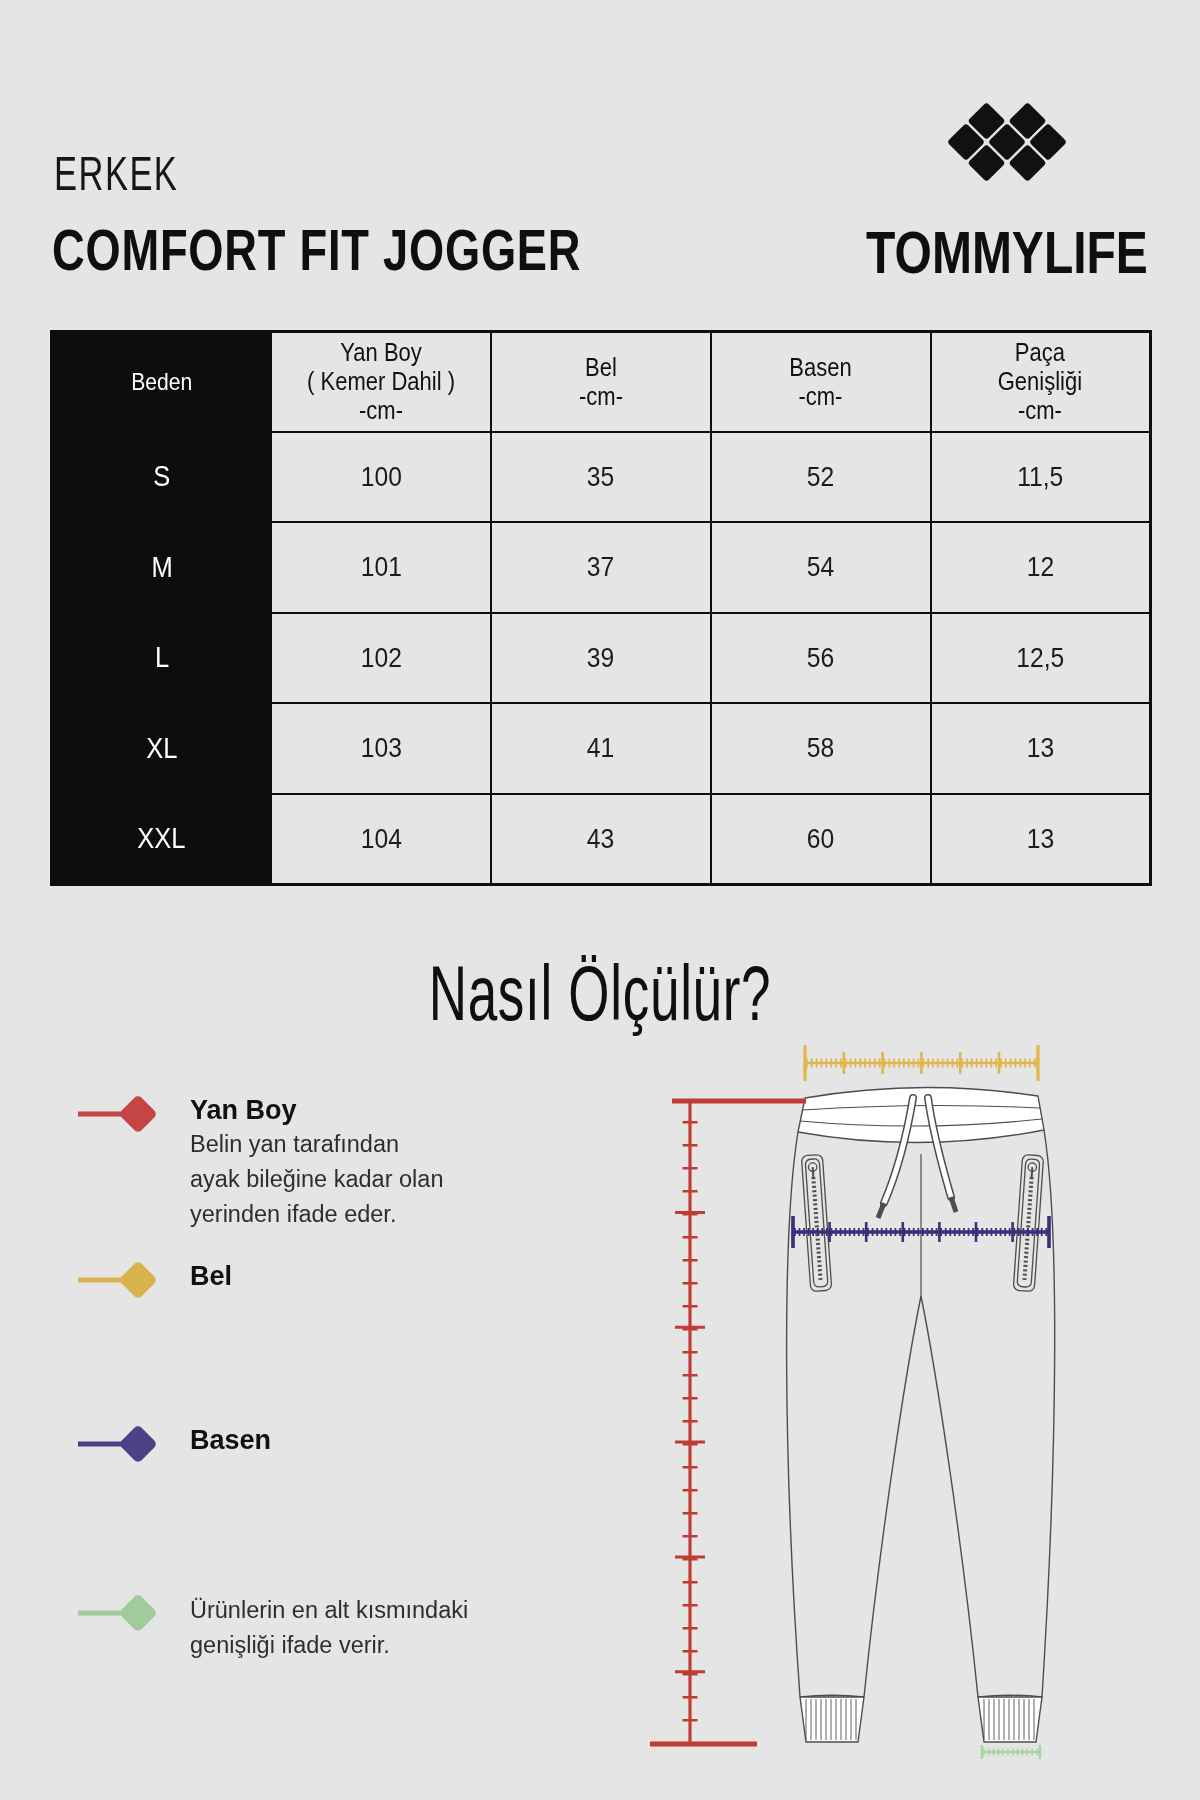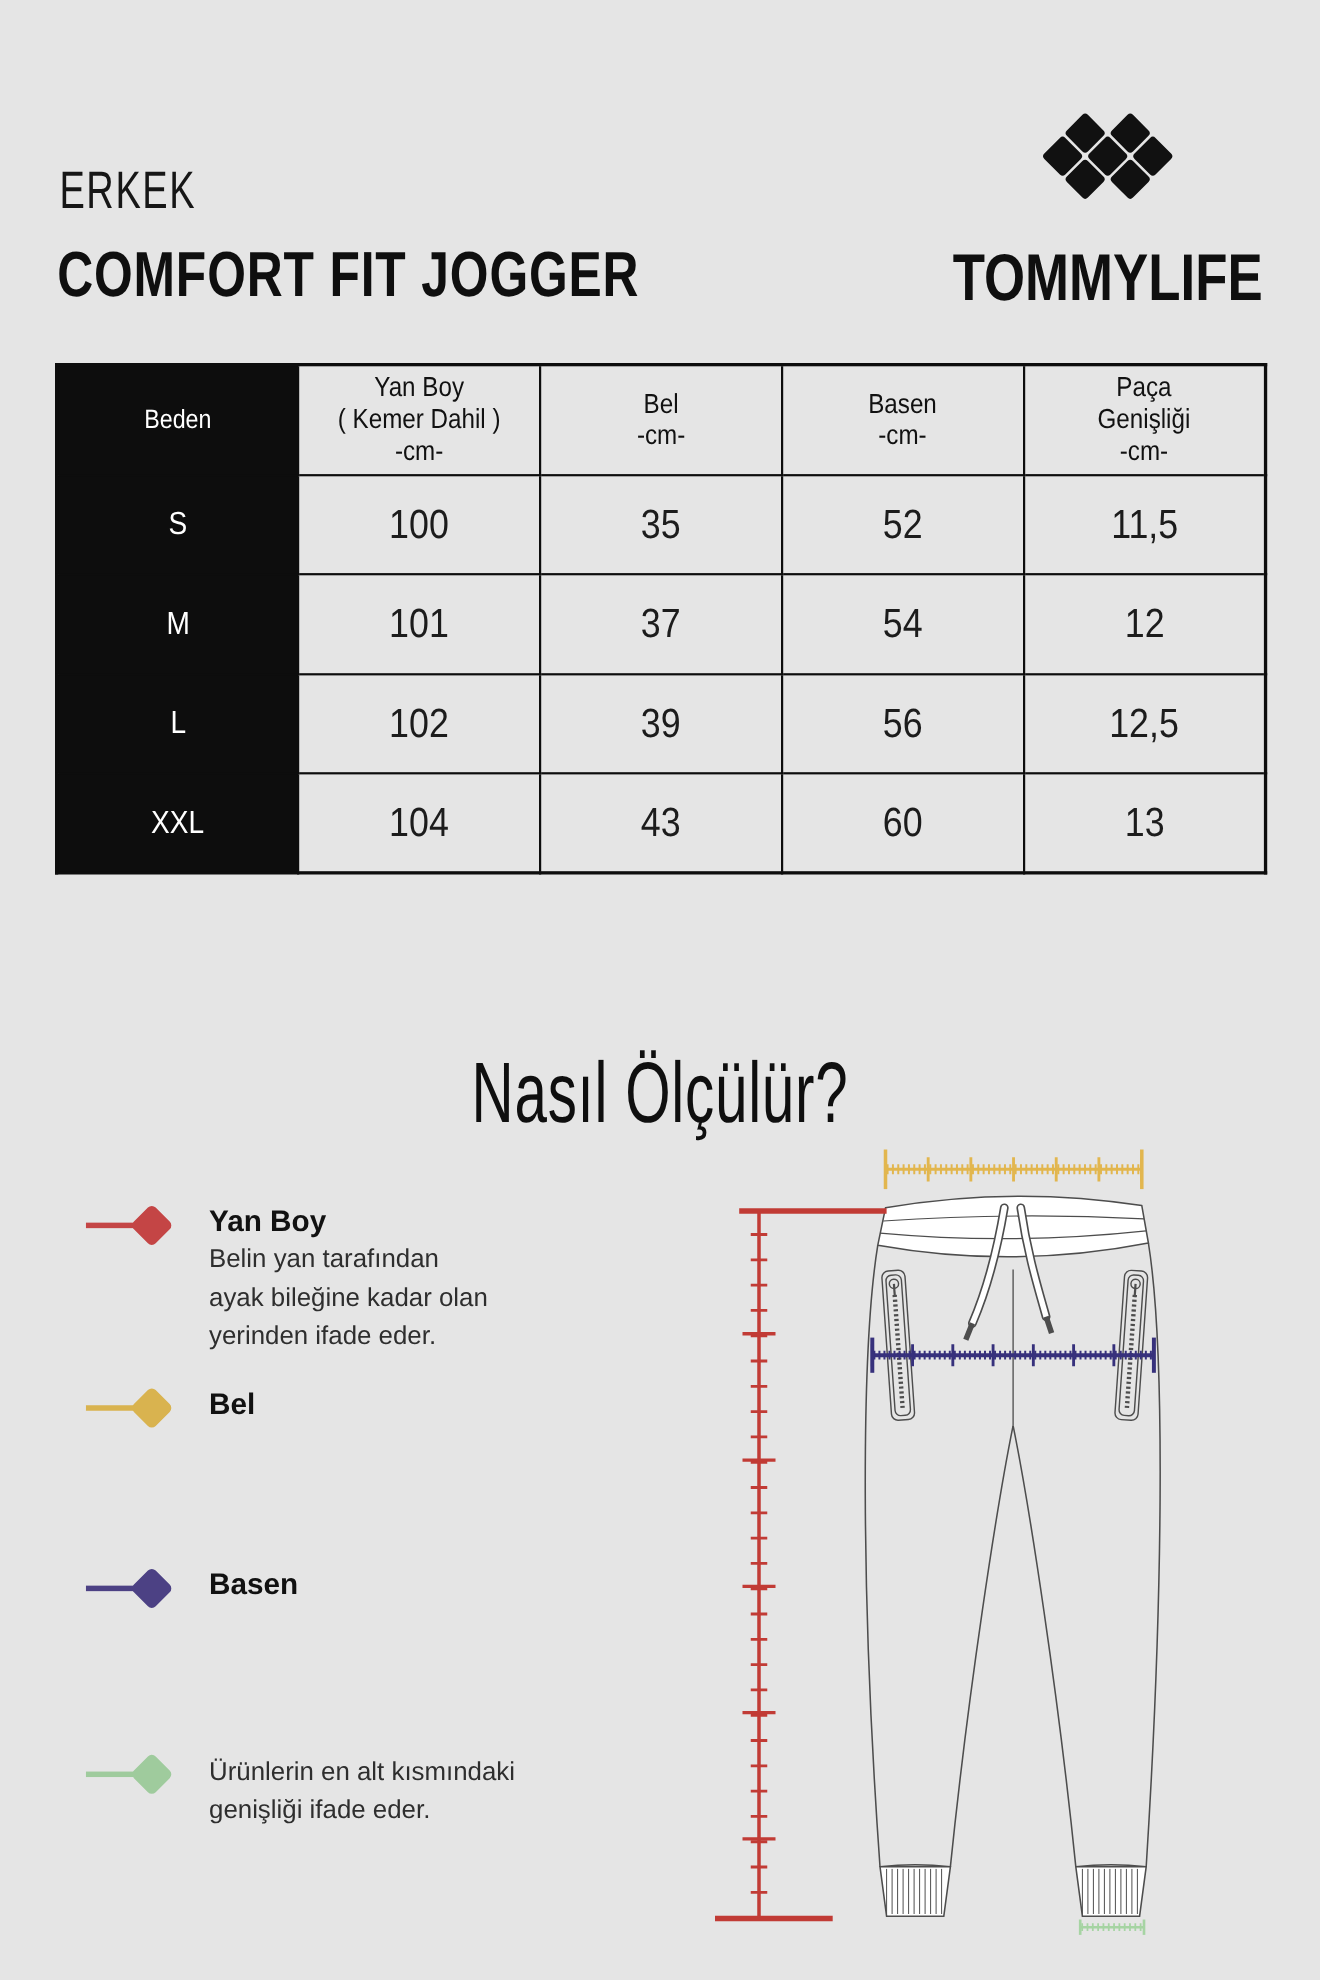--- a/index.html
+++ b/index.html
@@ -29,7 +29,7 @@
   .hdr-cell{font-size:25px;line-height:29px;color:#111;}
   .beden-cell{font-size:24px;}
   .sz-cell{font-size:29px;}
-  .num-cell{font-size:37px;color:#1c1c1c;}
+  .num-cell{font-size:28px;color:#1c1c1c;}
   .preline{white-space:pre-line;}
   .cond{display:inline-block;transform:scaleX(0.88);transform-origin:center center;}
 

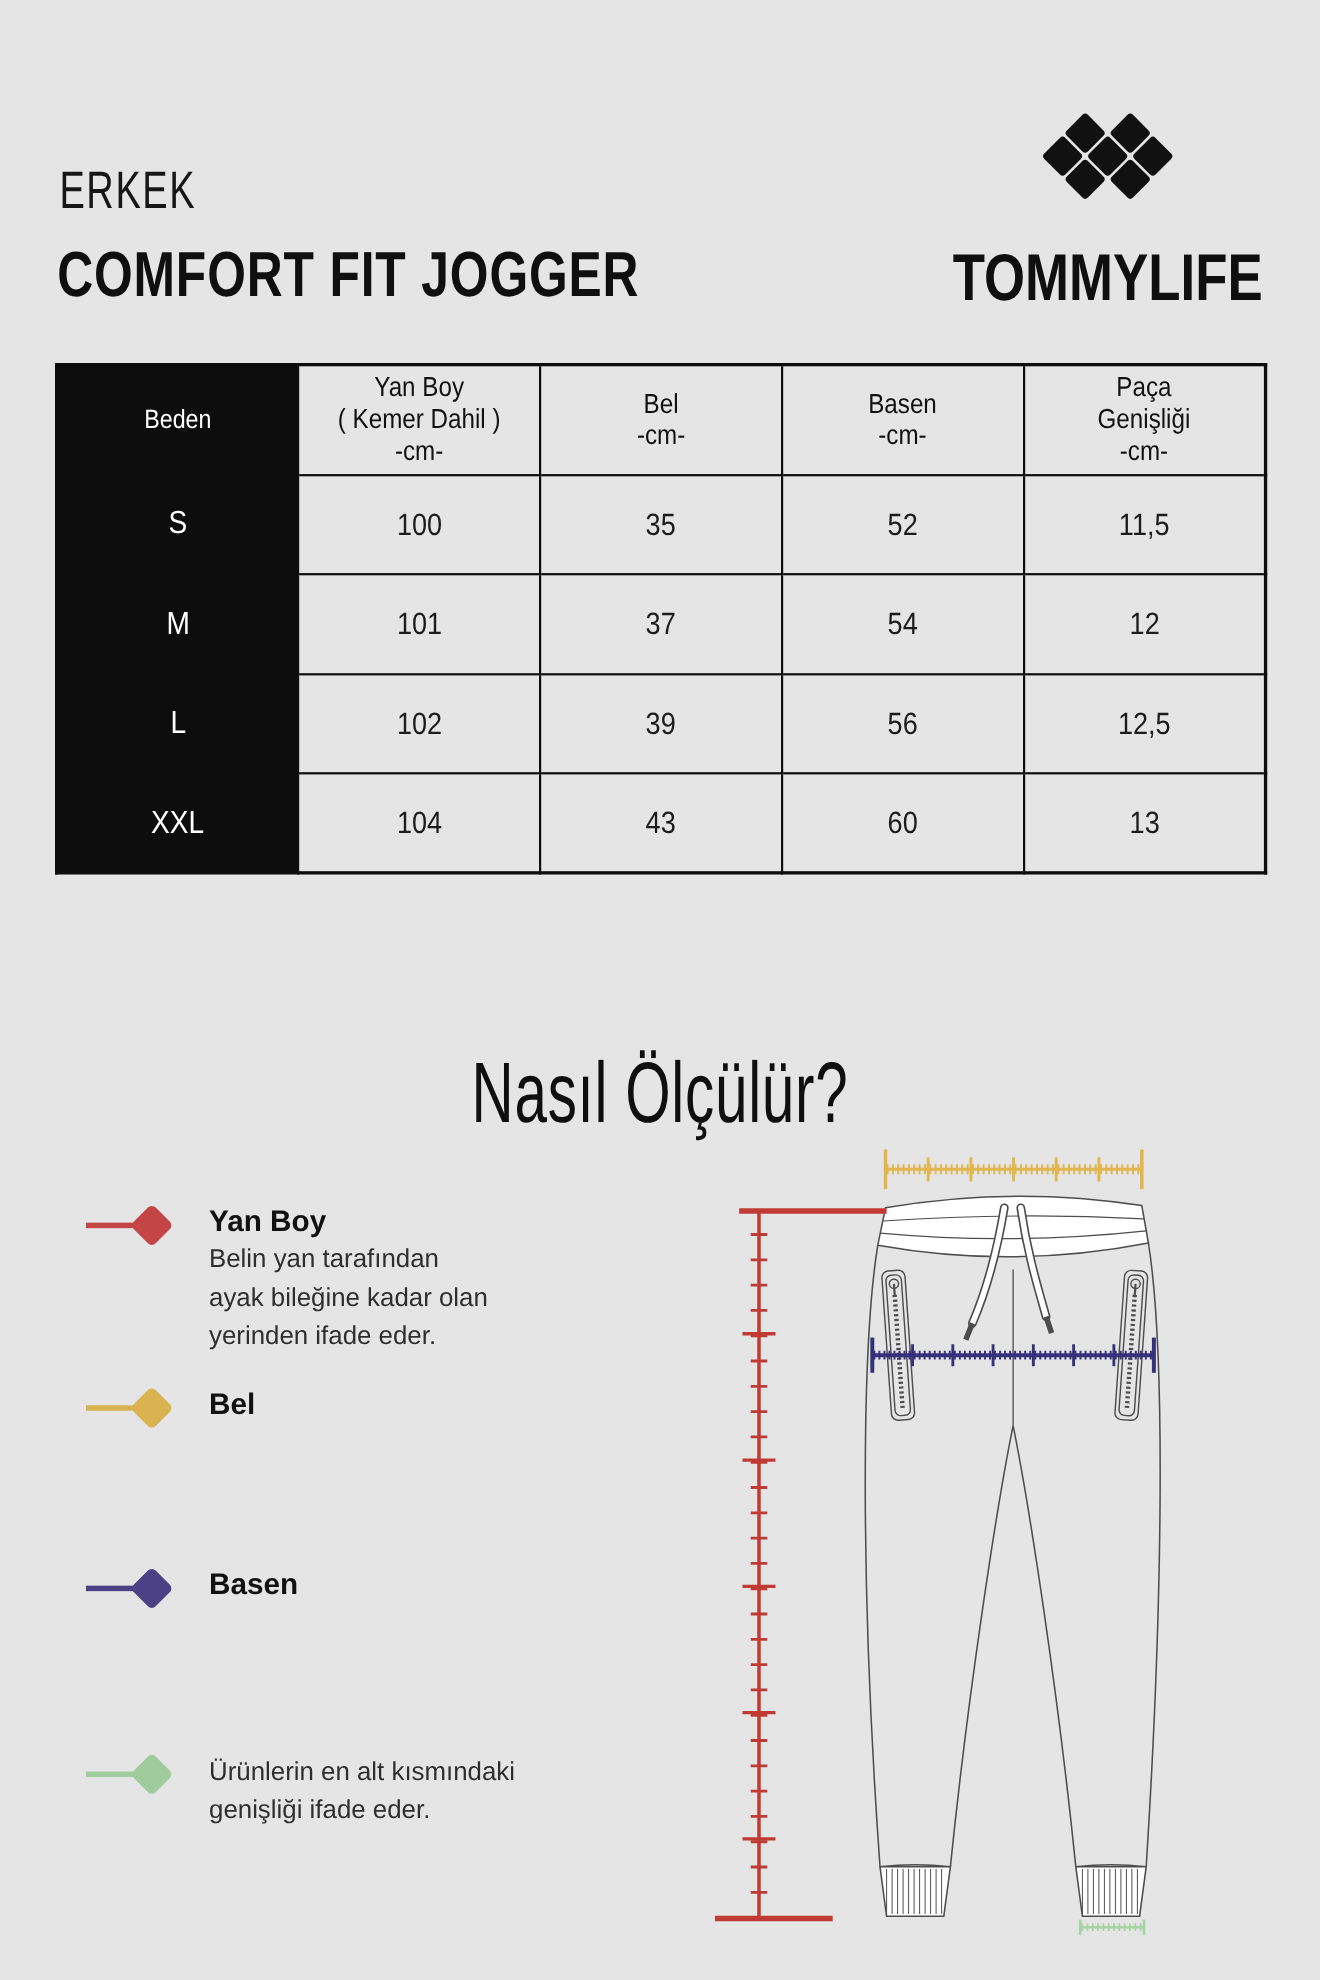--- a/index.html
+++ b/index.html
@@ -106,6 +106,13 @@
         <td class="num-cell"><span class="cond">12,5</span></td>
       </tr>
       <tr class="data-row">
+        <td class="col-size sz-cell"><span class="cond">XL</span></td>
+        <td class="num-cell"><span class="cond">103</span></td>
+        <td class="num-cell"><span class="cond">41</span></td>
+        <td class="num-cell"><span class="cond">58</span></td>
+        <td class="num-cell"><span class="cond">13</span></td>
+      </tr>
+      <tr class="data-row">
         <td class="col-size sz-cell"><span class="cond">XXL</span></td>
         <td class="num-cell"><span class="cond">104</span></td>
         <td class="num-cell"><span class="cond">43</span></td>

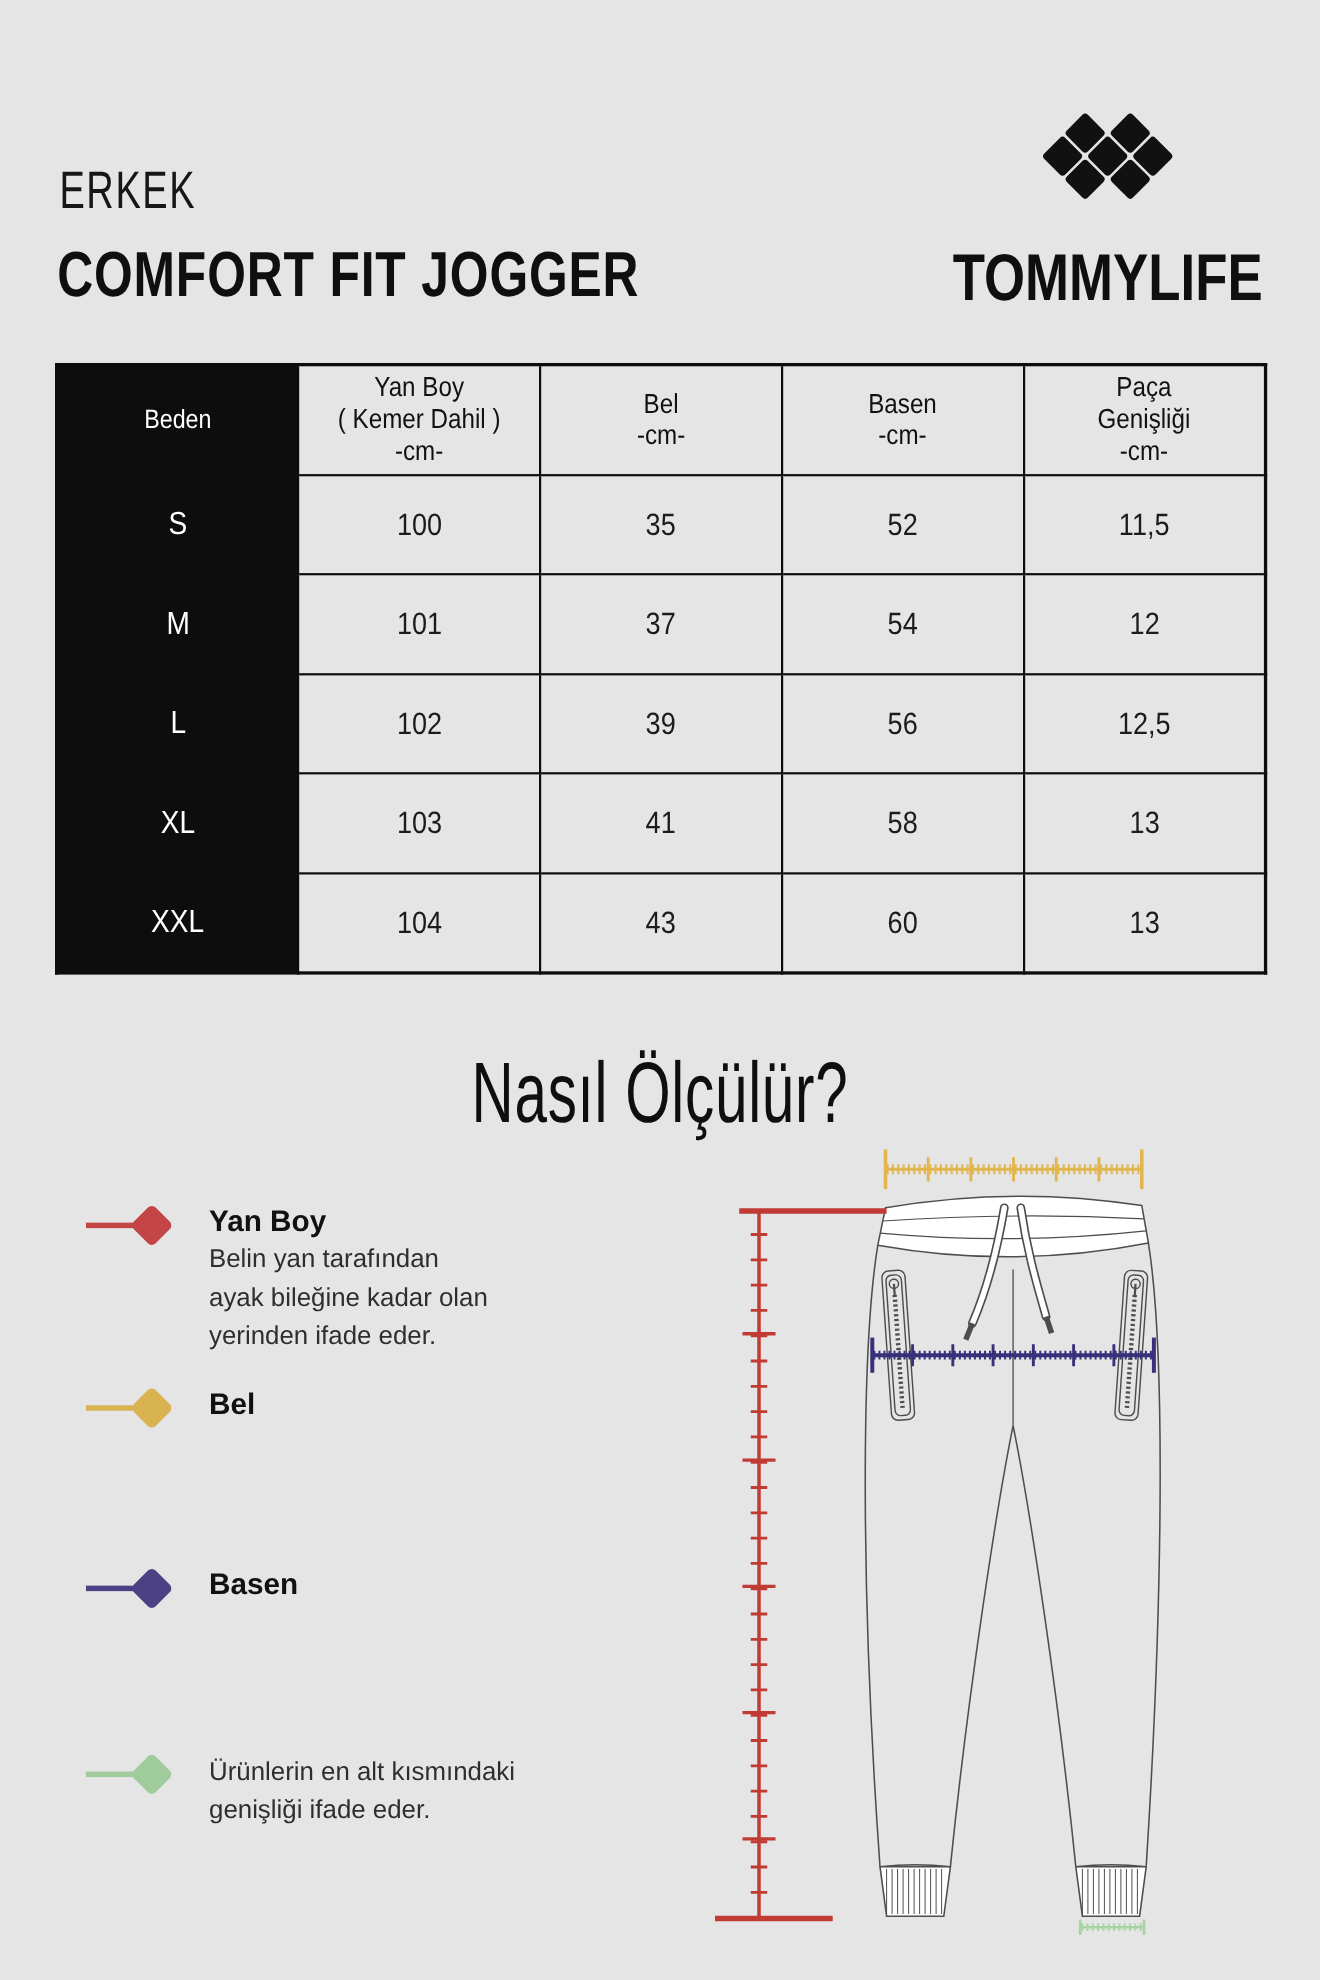--- a/index.html
+++ b/index.html
@@ -173,7 +173,7 @@
     </svg>
     <div class="ltext">
       <div class="ldesc">Ürünlerin en alt kısmındaki
-genişliği ifade eder.</div>
+genişliği ifade verir.</div>
     </div>
   </div>
 

